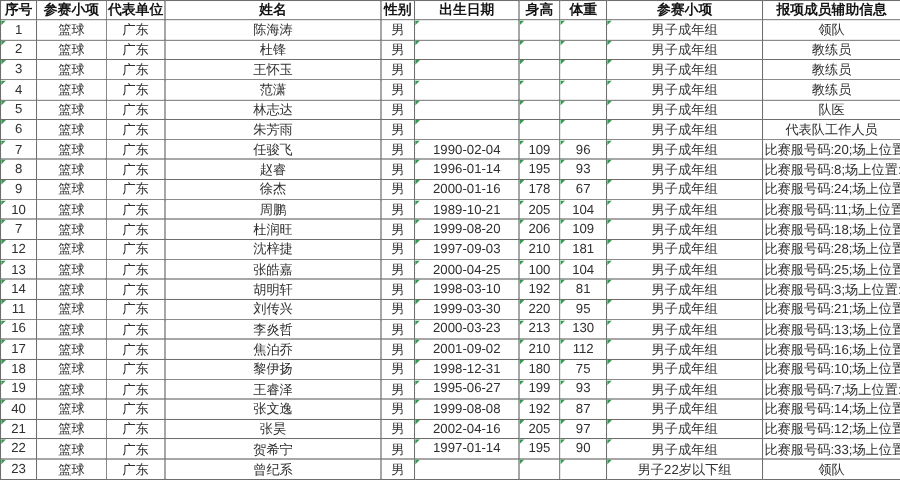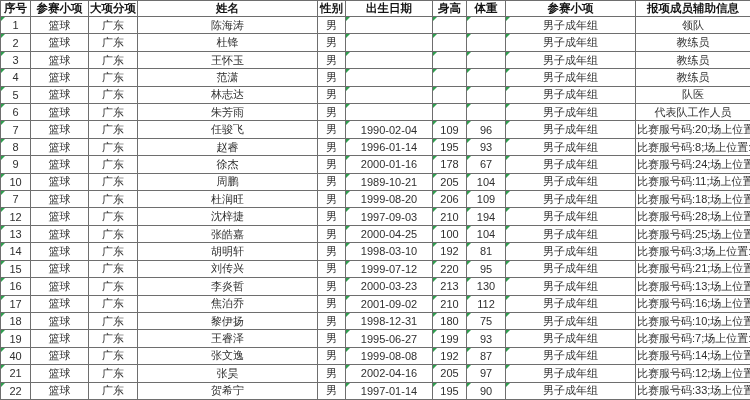--- a/index.html
+++ b/index.html
@@ -75,7 +75,7 @@
       <tr>
         <th>序号</th>
         <th>参赛小项</th>
-        <th>大项分项</th>
+        <th>代表单位</th>
         <th>姓名</th>
         <th>性别</th>
         <th>出生日期</th>

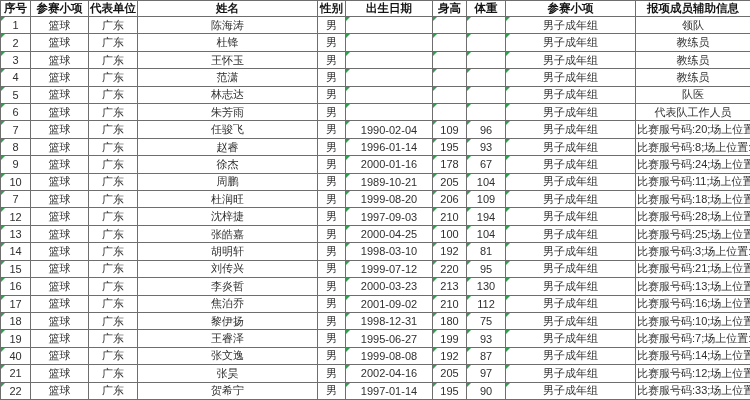--- a/index.html
+++ b/index.html
@@ -226,7 +226,7 @@
           <td>男</td>
           <td class="tri">1997-09-03</td>
           <td class="tri">210</td>
-          <td class="tri">194</td>
+          <td class="tri">181</td>
           <td class="tri">男子成年组</td>
           <td>比赛服号码:28;场上位置:C</td>
         </tr>

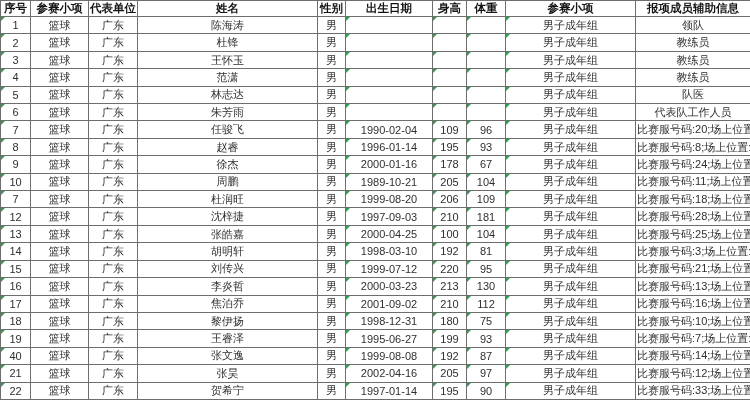--- a/index.html
+++ b/index.html
@@ -255,7 +255,7 @@
           <td>比赛服号码:3;场上位置:G</td>
         </tr>
         <tr>
-          <td class="tri">15</td>
+          <td class="tri">11</td>
           <td>篮球</td>
           <td>广东</td>
           <td>刘传兴</td>

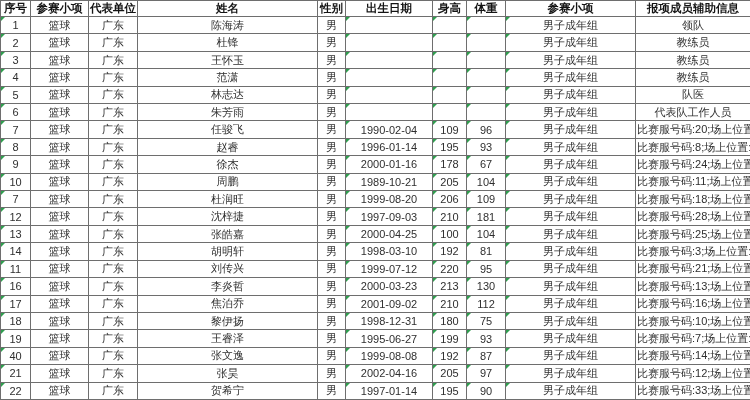--- a/index.html
+++ b/index.html
@@ -260,7 +260,7 @@
           <td>广东</td>
           <td>刘传兴</td>
           <td>男</td>
-          <td class="tri">1999-07-12</td>
+          <td class="tri">1999-03-30</td>
           <td class="tri">220</td>
           <td class="tri">95</td>
           <td class="tri">男子成年组</td>

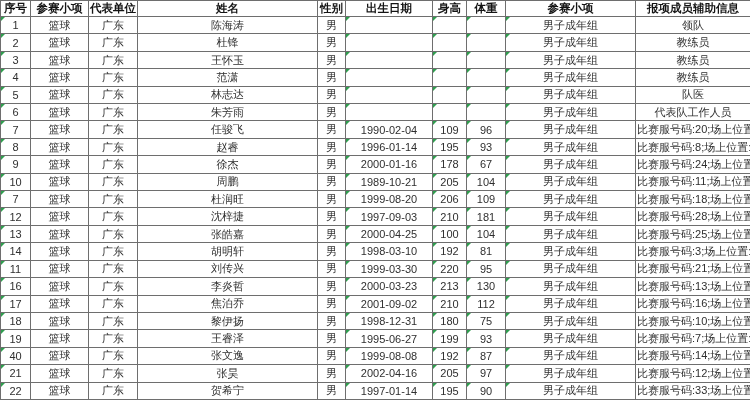--- a/index.html
+++ b/index.html
@@ -350,6 +350,18 @@
           <td class="tri">男子成年组</td>
           <td>比赛服号码:33;场上位置:F</td>
         </tr>
+        <tr>
+          <td class="tri">23</td>
+          <td>篮球</td>
+          <td>广东</td>
+          <td>曾纪系</td>
+          <td>男</td>
+          <td class="tri"></td>
+          <td class="tri"></td>
+          <td class="tri"></td>
+          <td class="tri">男子22岁以下组</td>
+          <td>领队</td>
+        </tr>
       </tbody>
   </table>
 </div>

